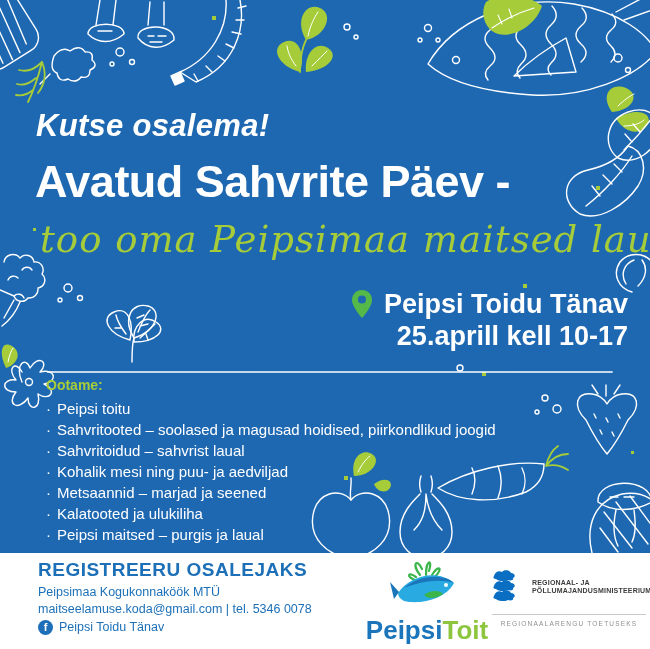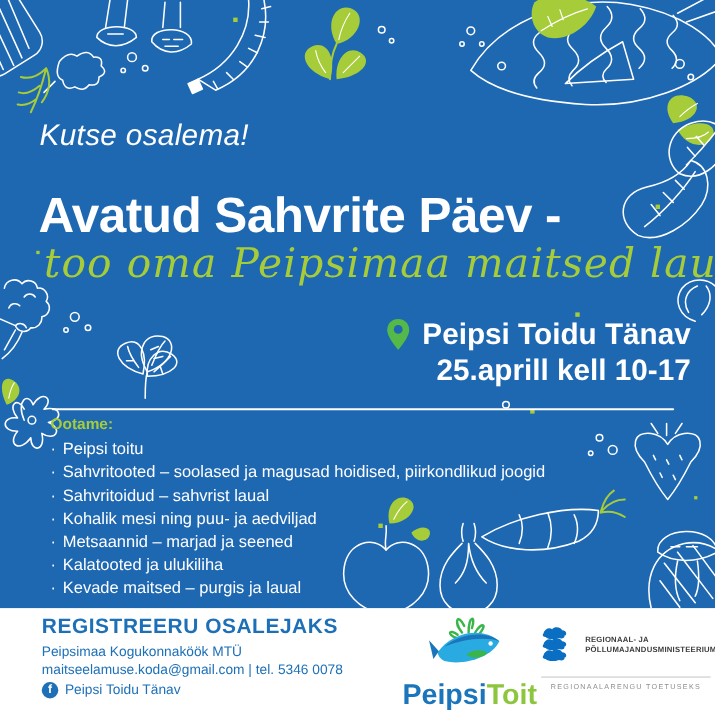--- a/index.html
+++ b/index.html
@@ -12,7 +12,7 @@
           font-family:"Liberation Sans",sans-serif;}
   .blue-area{position:absolute;left:0;top:0;width:650px;height:553px;background:var(--blue);overflow:hidden;}
   .doodles{position:absolute;left:0;top:0;}
-  .kicker{position:absolute;left:36px;top:108px;color:#fff;font-size:27px;font-weight:400;
+  .kicker{position:absolute;left:36px;top:108px;color:#fff;font-size:31px;font-weight:700;
           font-style:italic;letter-spacing:.3px;}
   .title{position:absolute;left:35px;top:170px;color:#fff;font-size:45px;font-weight:700;
          letter-spacing:-.5px;white-space:nowrap;}

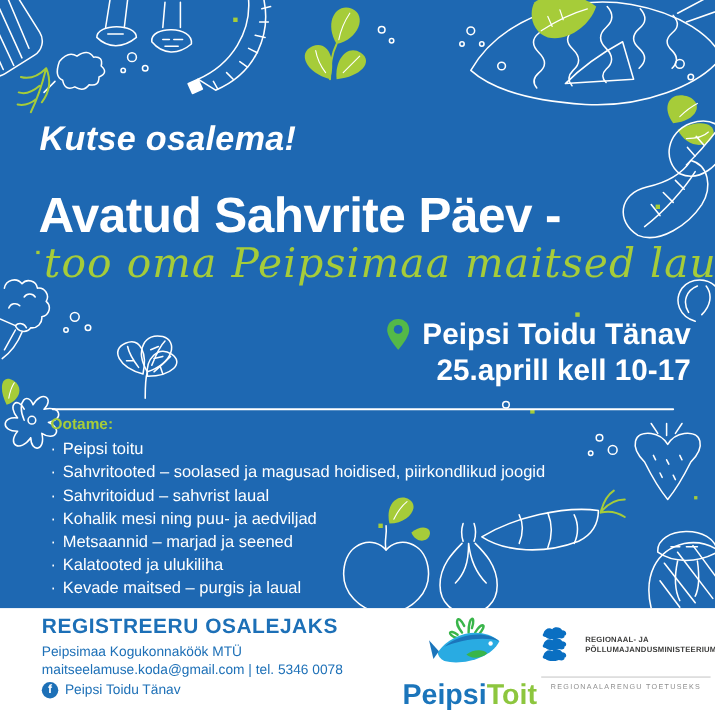--- a/index.html
+++ b/index.html
@@ -14,7 +14,7 @@
   .doodles{position:absolute;left:0;top:0;}
   .kicker{position:absolute;left:36px;top:108px;color:#fff;font-size:31px;font-weight:700;
           font-style:italic;letter-spacing:.3px;}
-  .title{position:absolute;left:35px;top:170px;color:#fff;font-size:45px;font-weight:700;
+  .title{position:absolute;left:35px;top:156px;color:#fff;font-size:45px;font-weight:700;
          letter-spacing:-.5px;white-space:nowrap;}
   .script{position:absolute;left:40px;top:218px;color:var(--lime);font-size:37px;
           font-family:"DejaVu Serif",serif;font-style:italic;letter-spacing:1px;white-space:nowrap;}

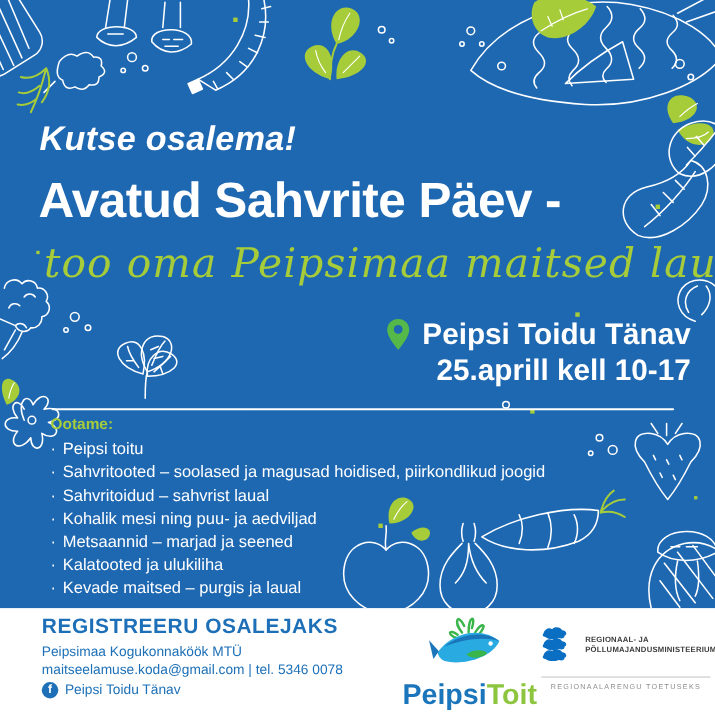--- a/index.html
+++ b/index.html
@@ -223,7 +223,7 @@
         <li><span class="bullet">·</span><span>Kohalik mesi ning puu- ja aedviljad</span></li>
         <li><span class="bullet">·</span><span>Metsaannid – marjad ja seened</span></li>
         <li><span class="bullet">·</span><span>Kalatooted ja ulukiliha</span></li>
-        <li><span class="bullet">·</span><span>Kevade maitsed – purgis ja laual</span></li>
+        <li><span class="bullet">·</span><span>Peipsi maitsed – purgis ja laual</span></li>
       </ul>
     </div>
   </div>

